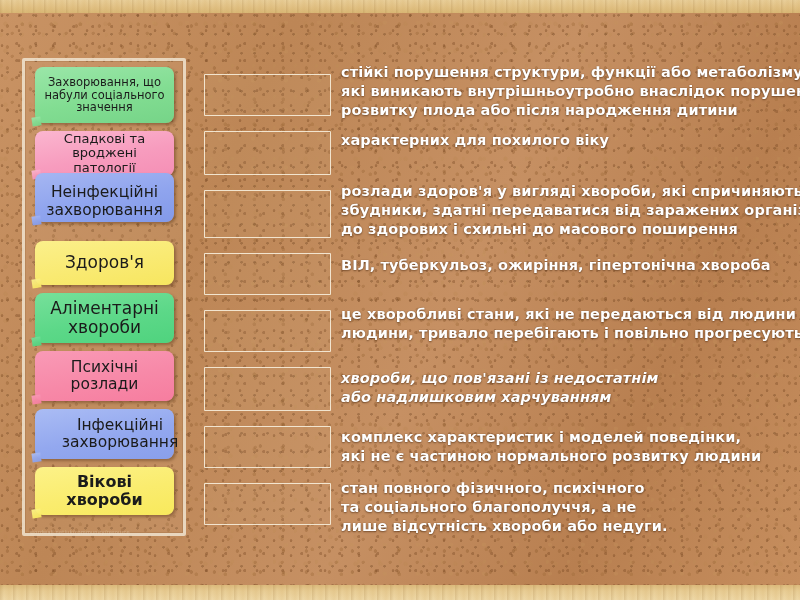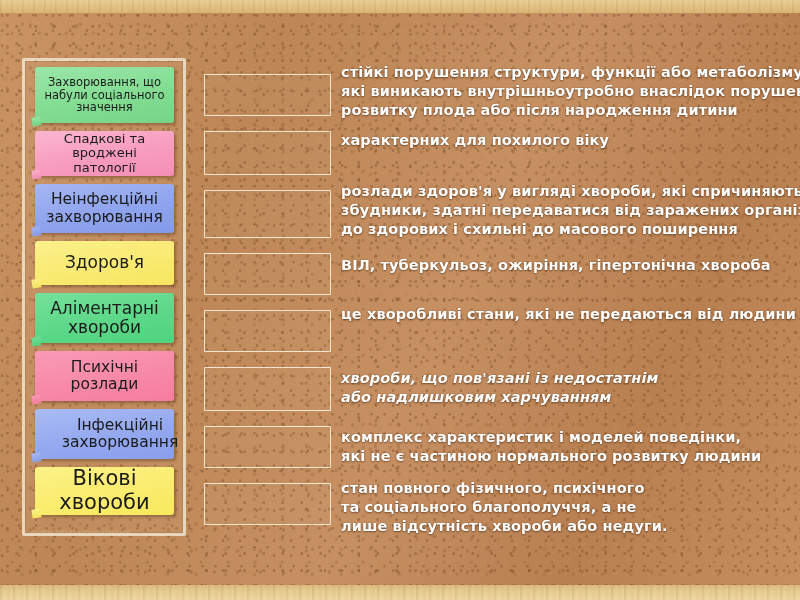--- a/index.html
+++ b/index.html
@@ -99,7 +99,7 @@
     color: #1b1b1b;
     line-height: 1.12;
     padding: 3px 5px;
-    border-radius: 3px;
+    border-radius: 8px;
     box-shadow: 1.5px 2px 3px rgba(70,40,14,0.38);
   }
   

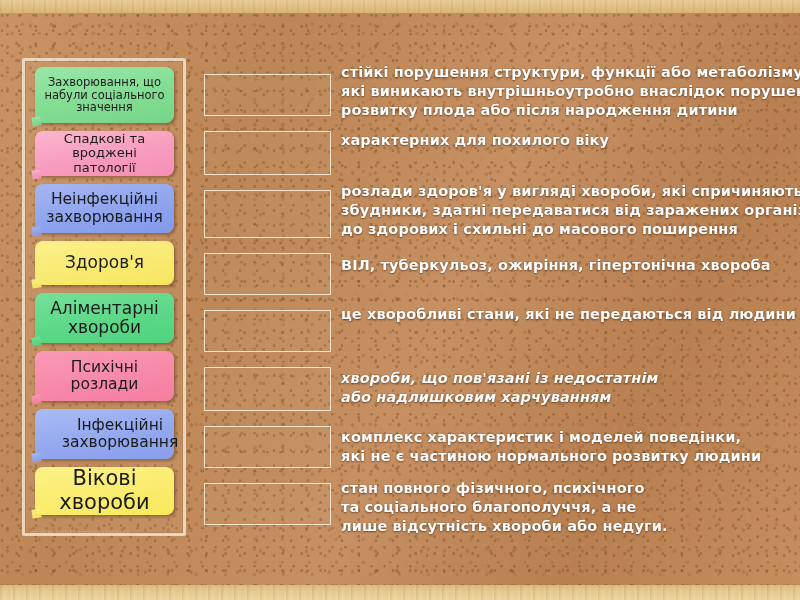--- a/index.html
+++ b/index.html
@@ -129,7 +129,7 @@
   
   .n0 { top: 6px;   height: 56px; font-size: 11.5px; }
   .n1 { top: 70px;  height: 45px; font-size: 13px; }
-  .n2 { top: 123px; height: 49px; font-size: 15.5px; }
+  .n2 { top: 112px; height: 49px; font-size: 15.5px; align-items: flex-end; }
   .n3 { top: 180px; height: 44px; font-size: 17px; }
   .n4 { top: 232px; height: 50px; font-size: 17px; }
   .n5 { top: 290px; height: 50px; font-size: 15.5px; }

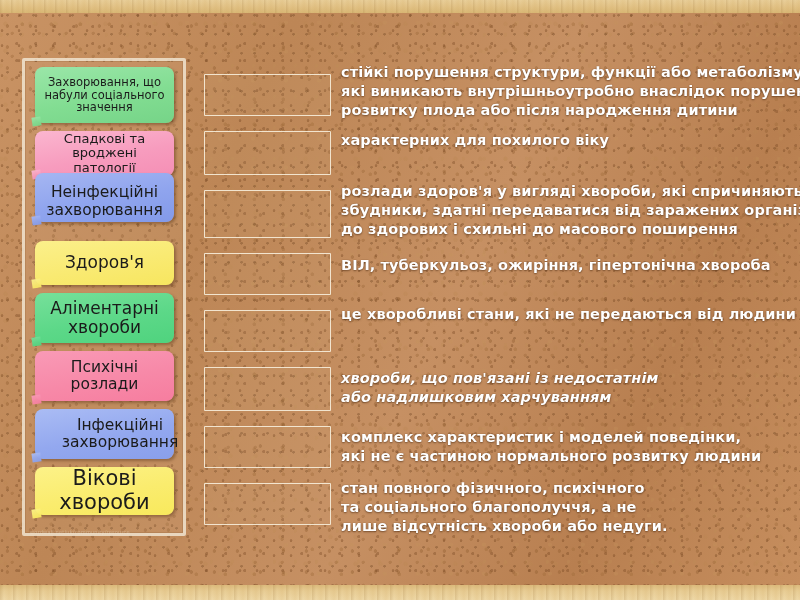--- a/index.html
+++ b/index.html
@@ -290,6 +290,7 @@
 
   <div class="definition f4">
     <span class="ln">це хворобливі стани, які не передаються від людини до</span>
+    <span class="ln">людини, тривало перебігають і повільно прогресують</span>
   </div>
 
   <div class="definition f5">

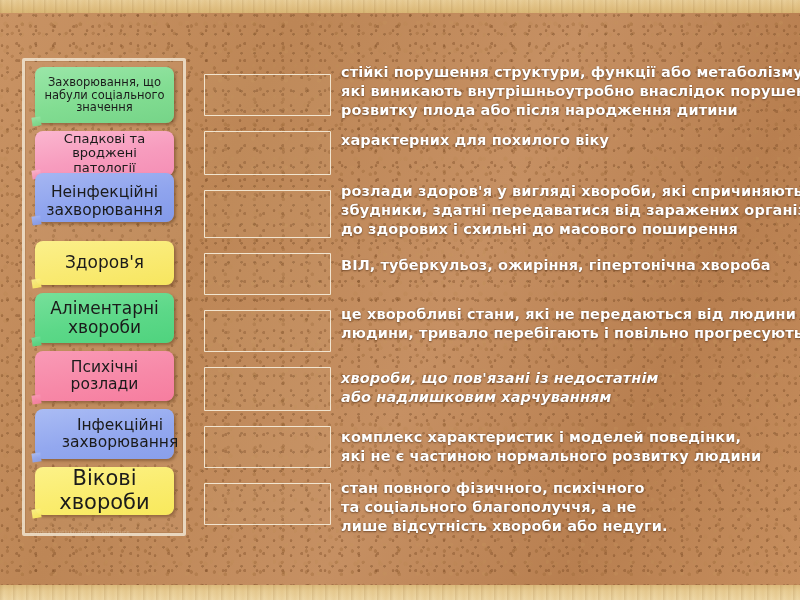--- a/index.html
+++ b/index.html
@@ -134,7 +134,7 @@
   .n4 { top: 232px; height: 50px; font-size: 17px; }
   .n5 { top: 290px; height: 50px; font-size: 15.5px; }
   .n6 { top: 348px; height: 50px; font-size: 15.5px; padding-left: 36px; }
-  .n7 { top: 406px; height: 48px; font-size: 21px; }
+  .n7 { top: 406px; height: 48px; font-size: 16px; font-weight: bold; }
 
   
   .dropzone {

